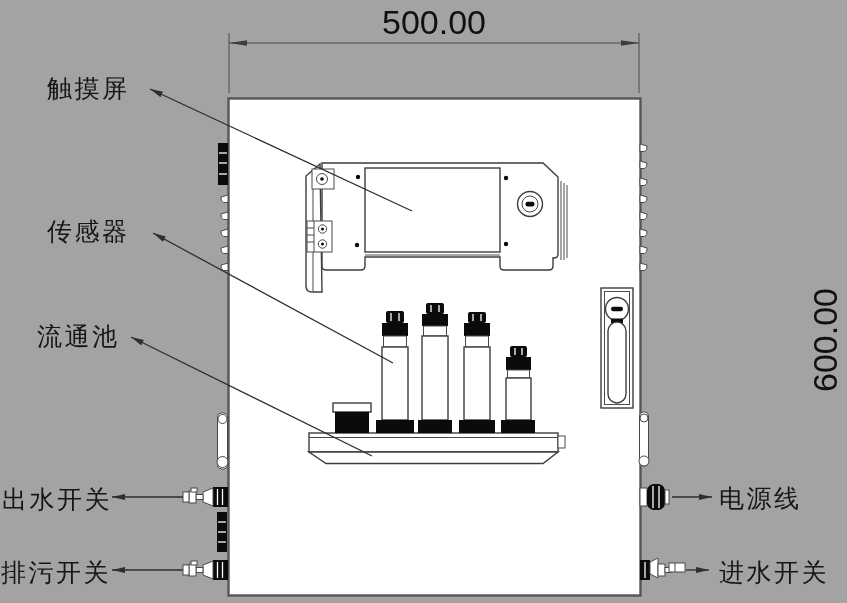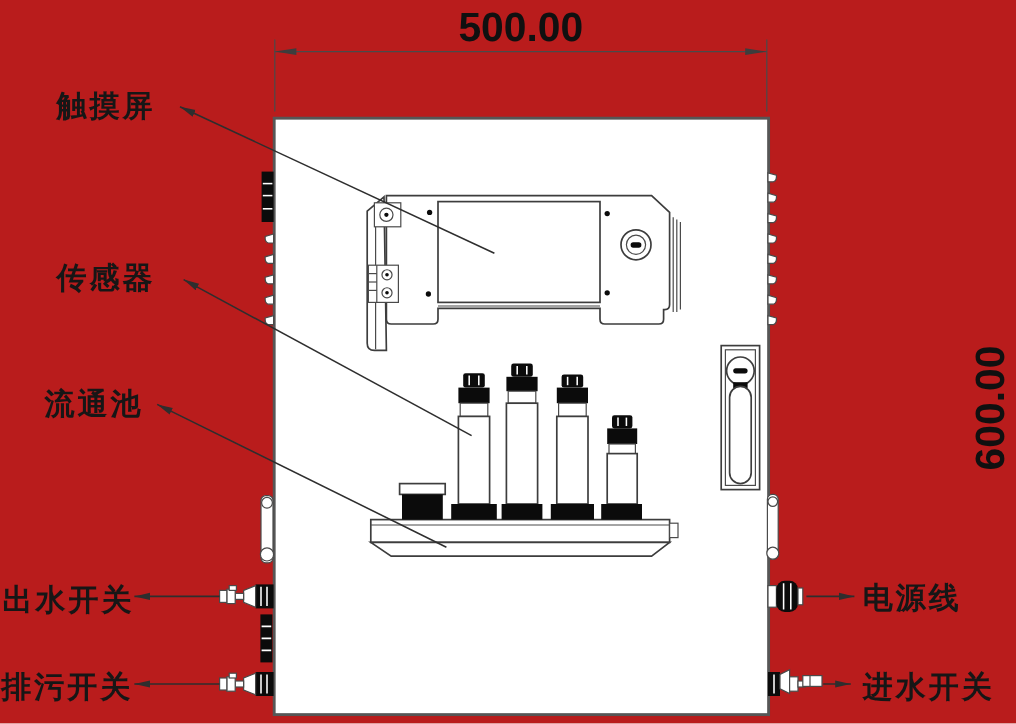--- a/index.html
+++ b/index.html
@@ -3,8 +3,8 @@
 <meta charset="utf-8">
 <style>
   html,body{margin:0;padding:0;background:#ffffff;}
-  .stage{position:relative;width:847px;height:603px;background:#b91c1c;overflow:hidden;
-         font-family:"Liberation Sans",sans-serif;font-weight:bold;}
+  .stage{position:relative;width:847px;height:603px;background:#a3a3a3;overflow:hidden;
+         font-family:"Liberation Sans",sans-serif;}
   svg{display:block;}
   .ln{stroke:#3d3d3d;stroke-width:1.4;fill:none;}
   .lnthin{stroke:#4a4a4a;stroke-width:1;fill:none;}

